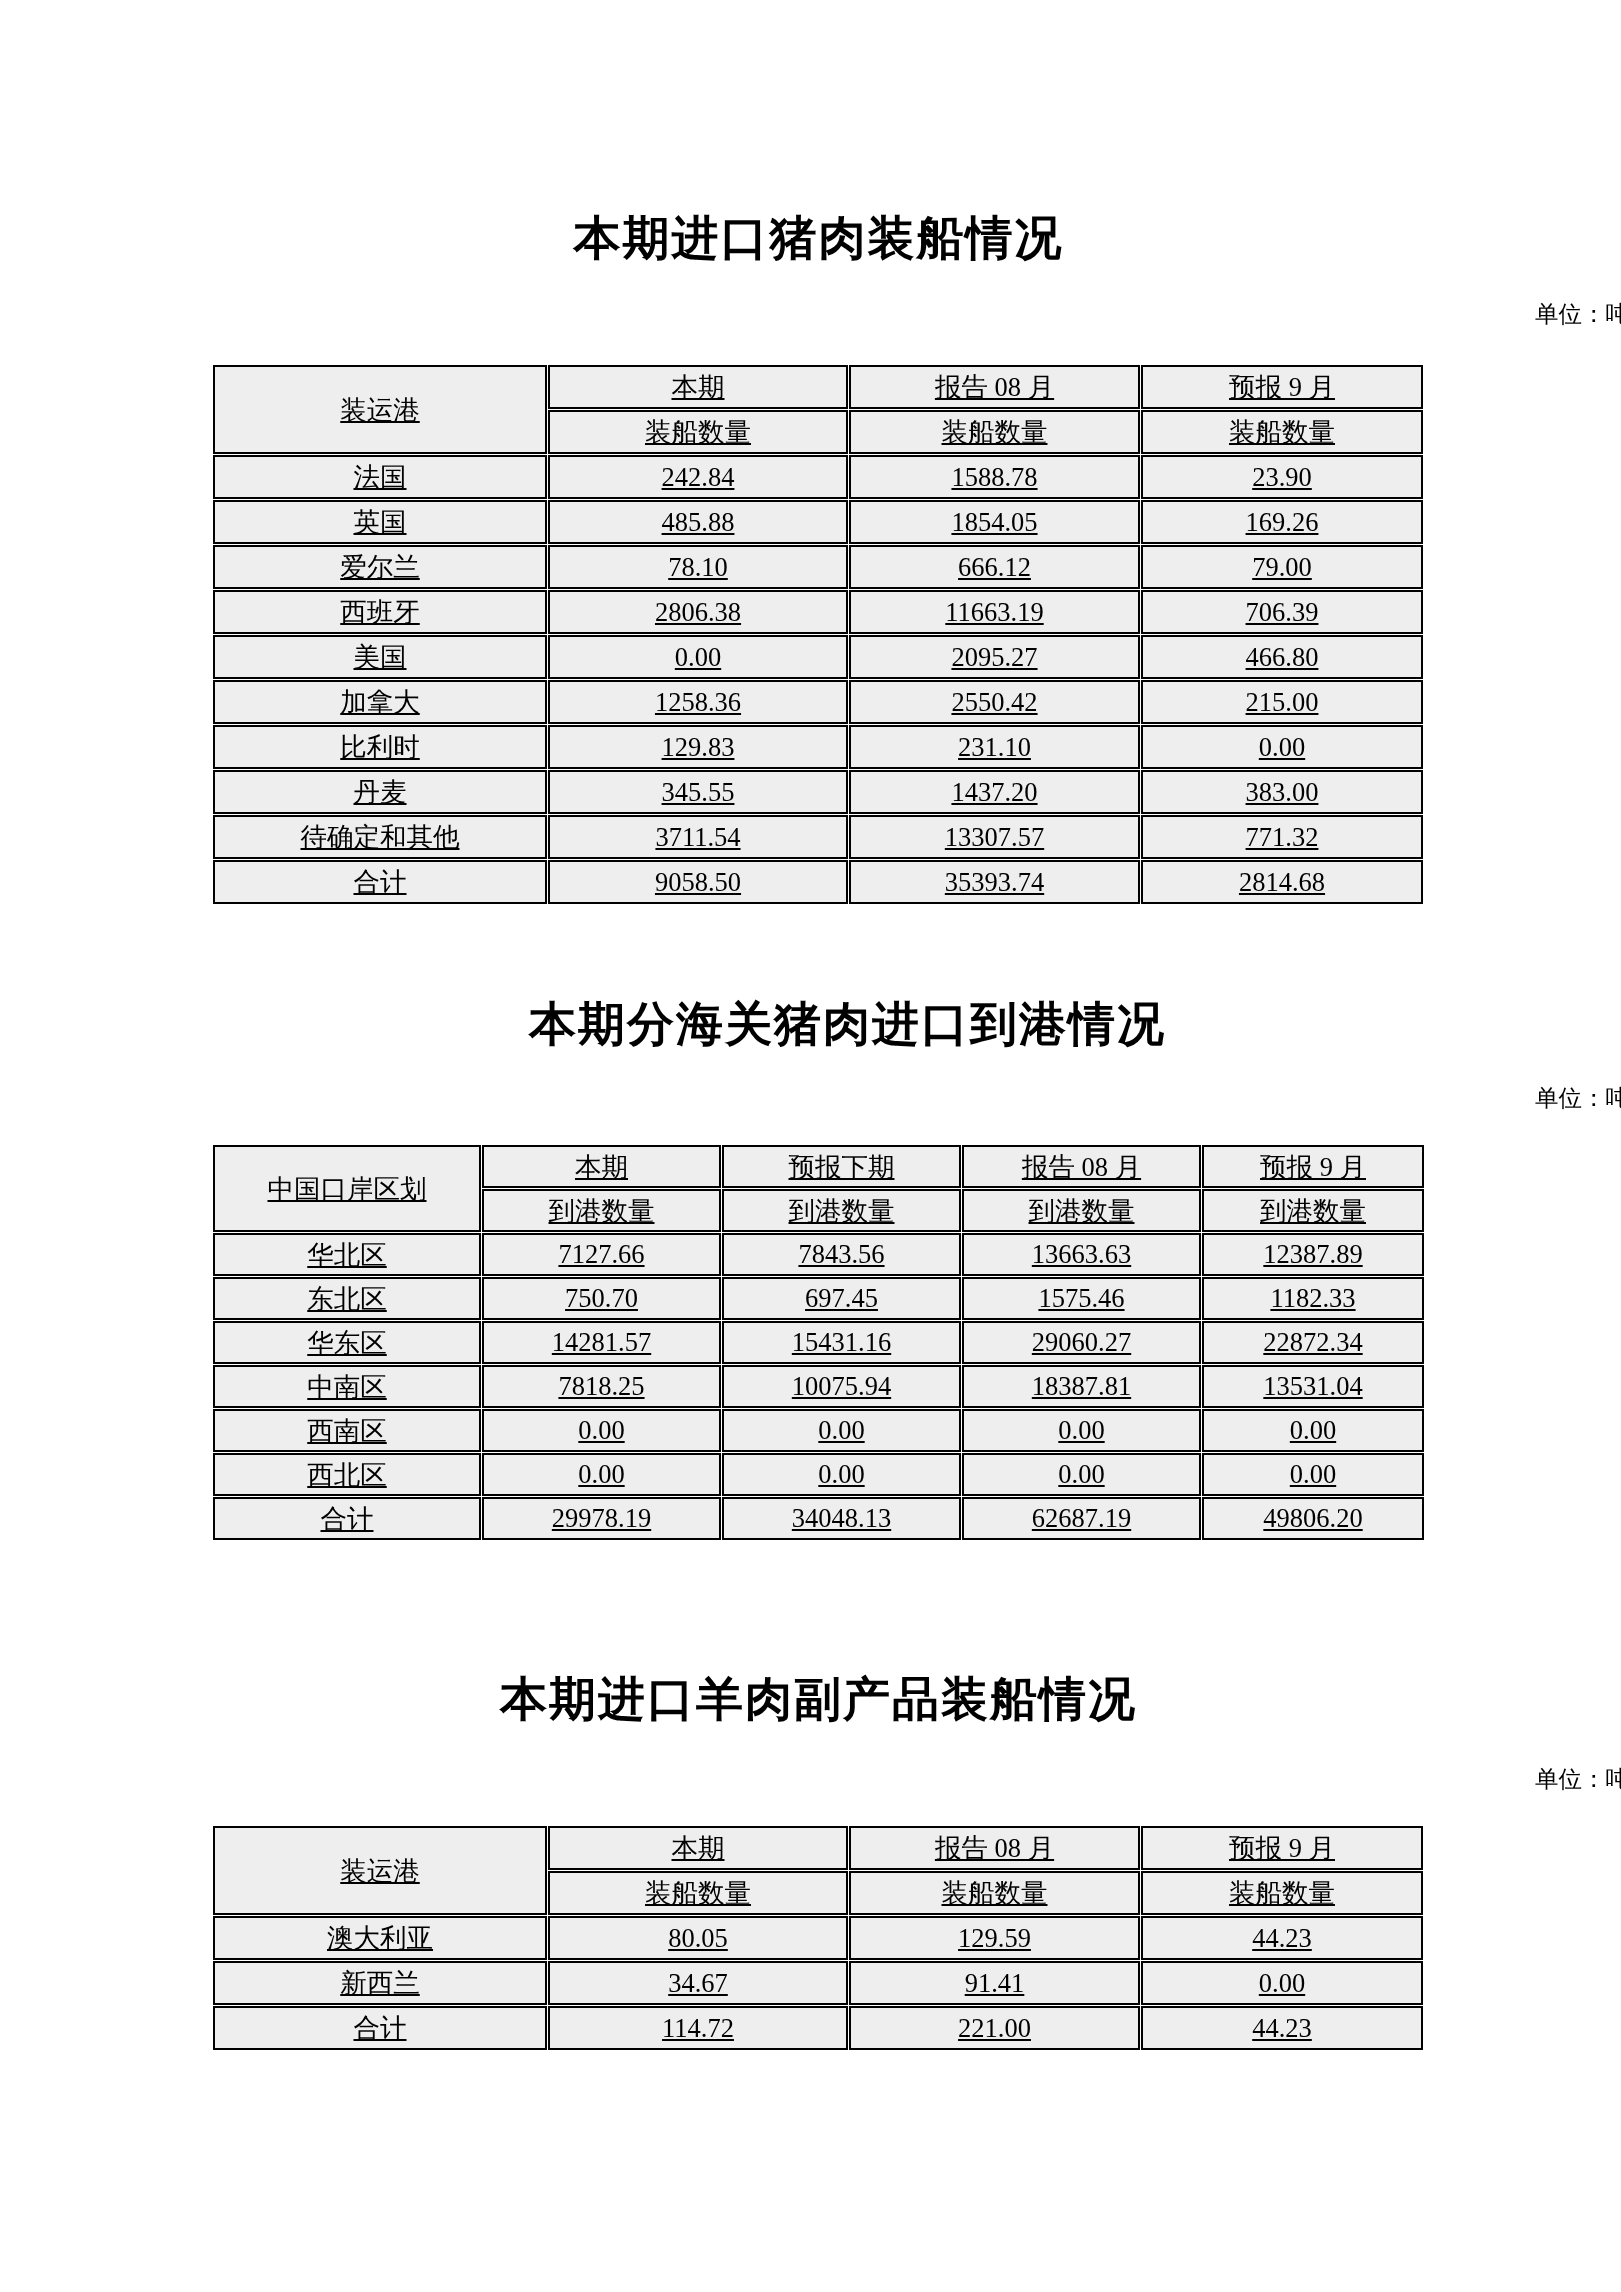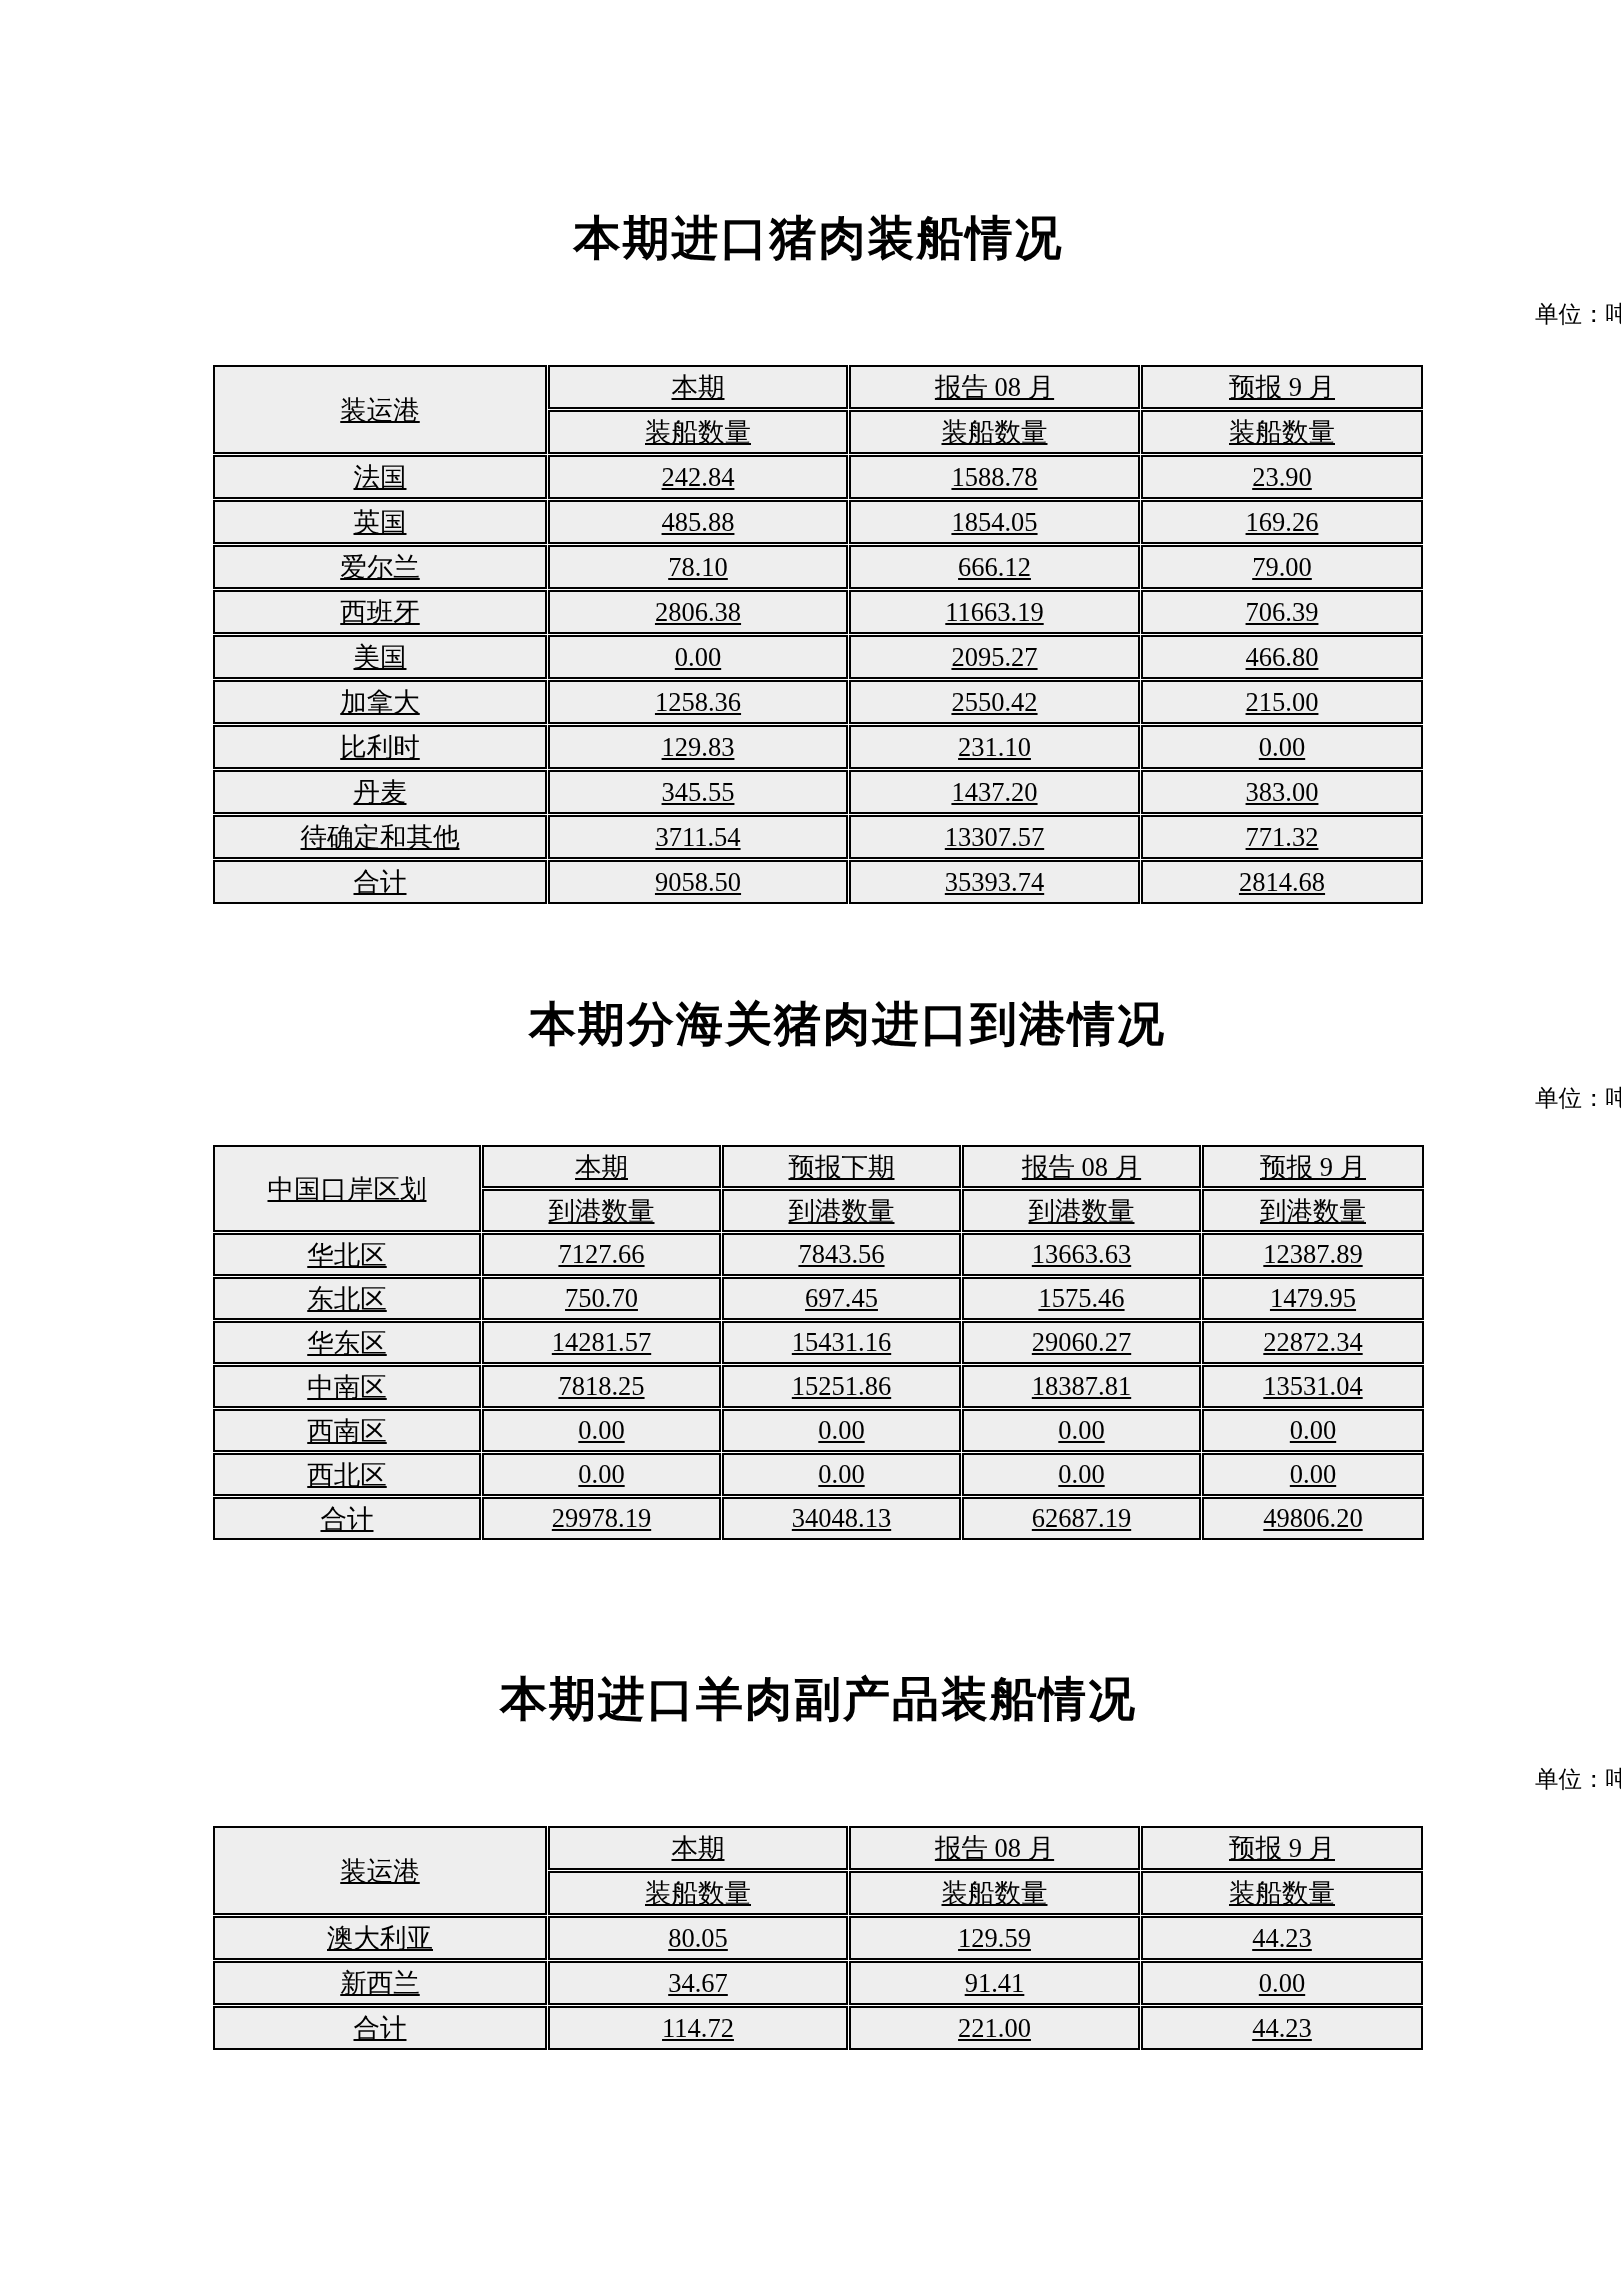--- a/index.html
+++ b/index.html
@@ -197,7 +197,7 @@
       <td>750.70</td>
       <td>697.45</td>
       <td>1575.46</td>
-      <td>1479.95</td>
+      <td>1182.33</td>
     </tr>
     <tr>
       <td>华东区</td>

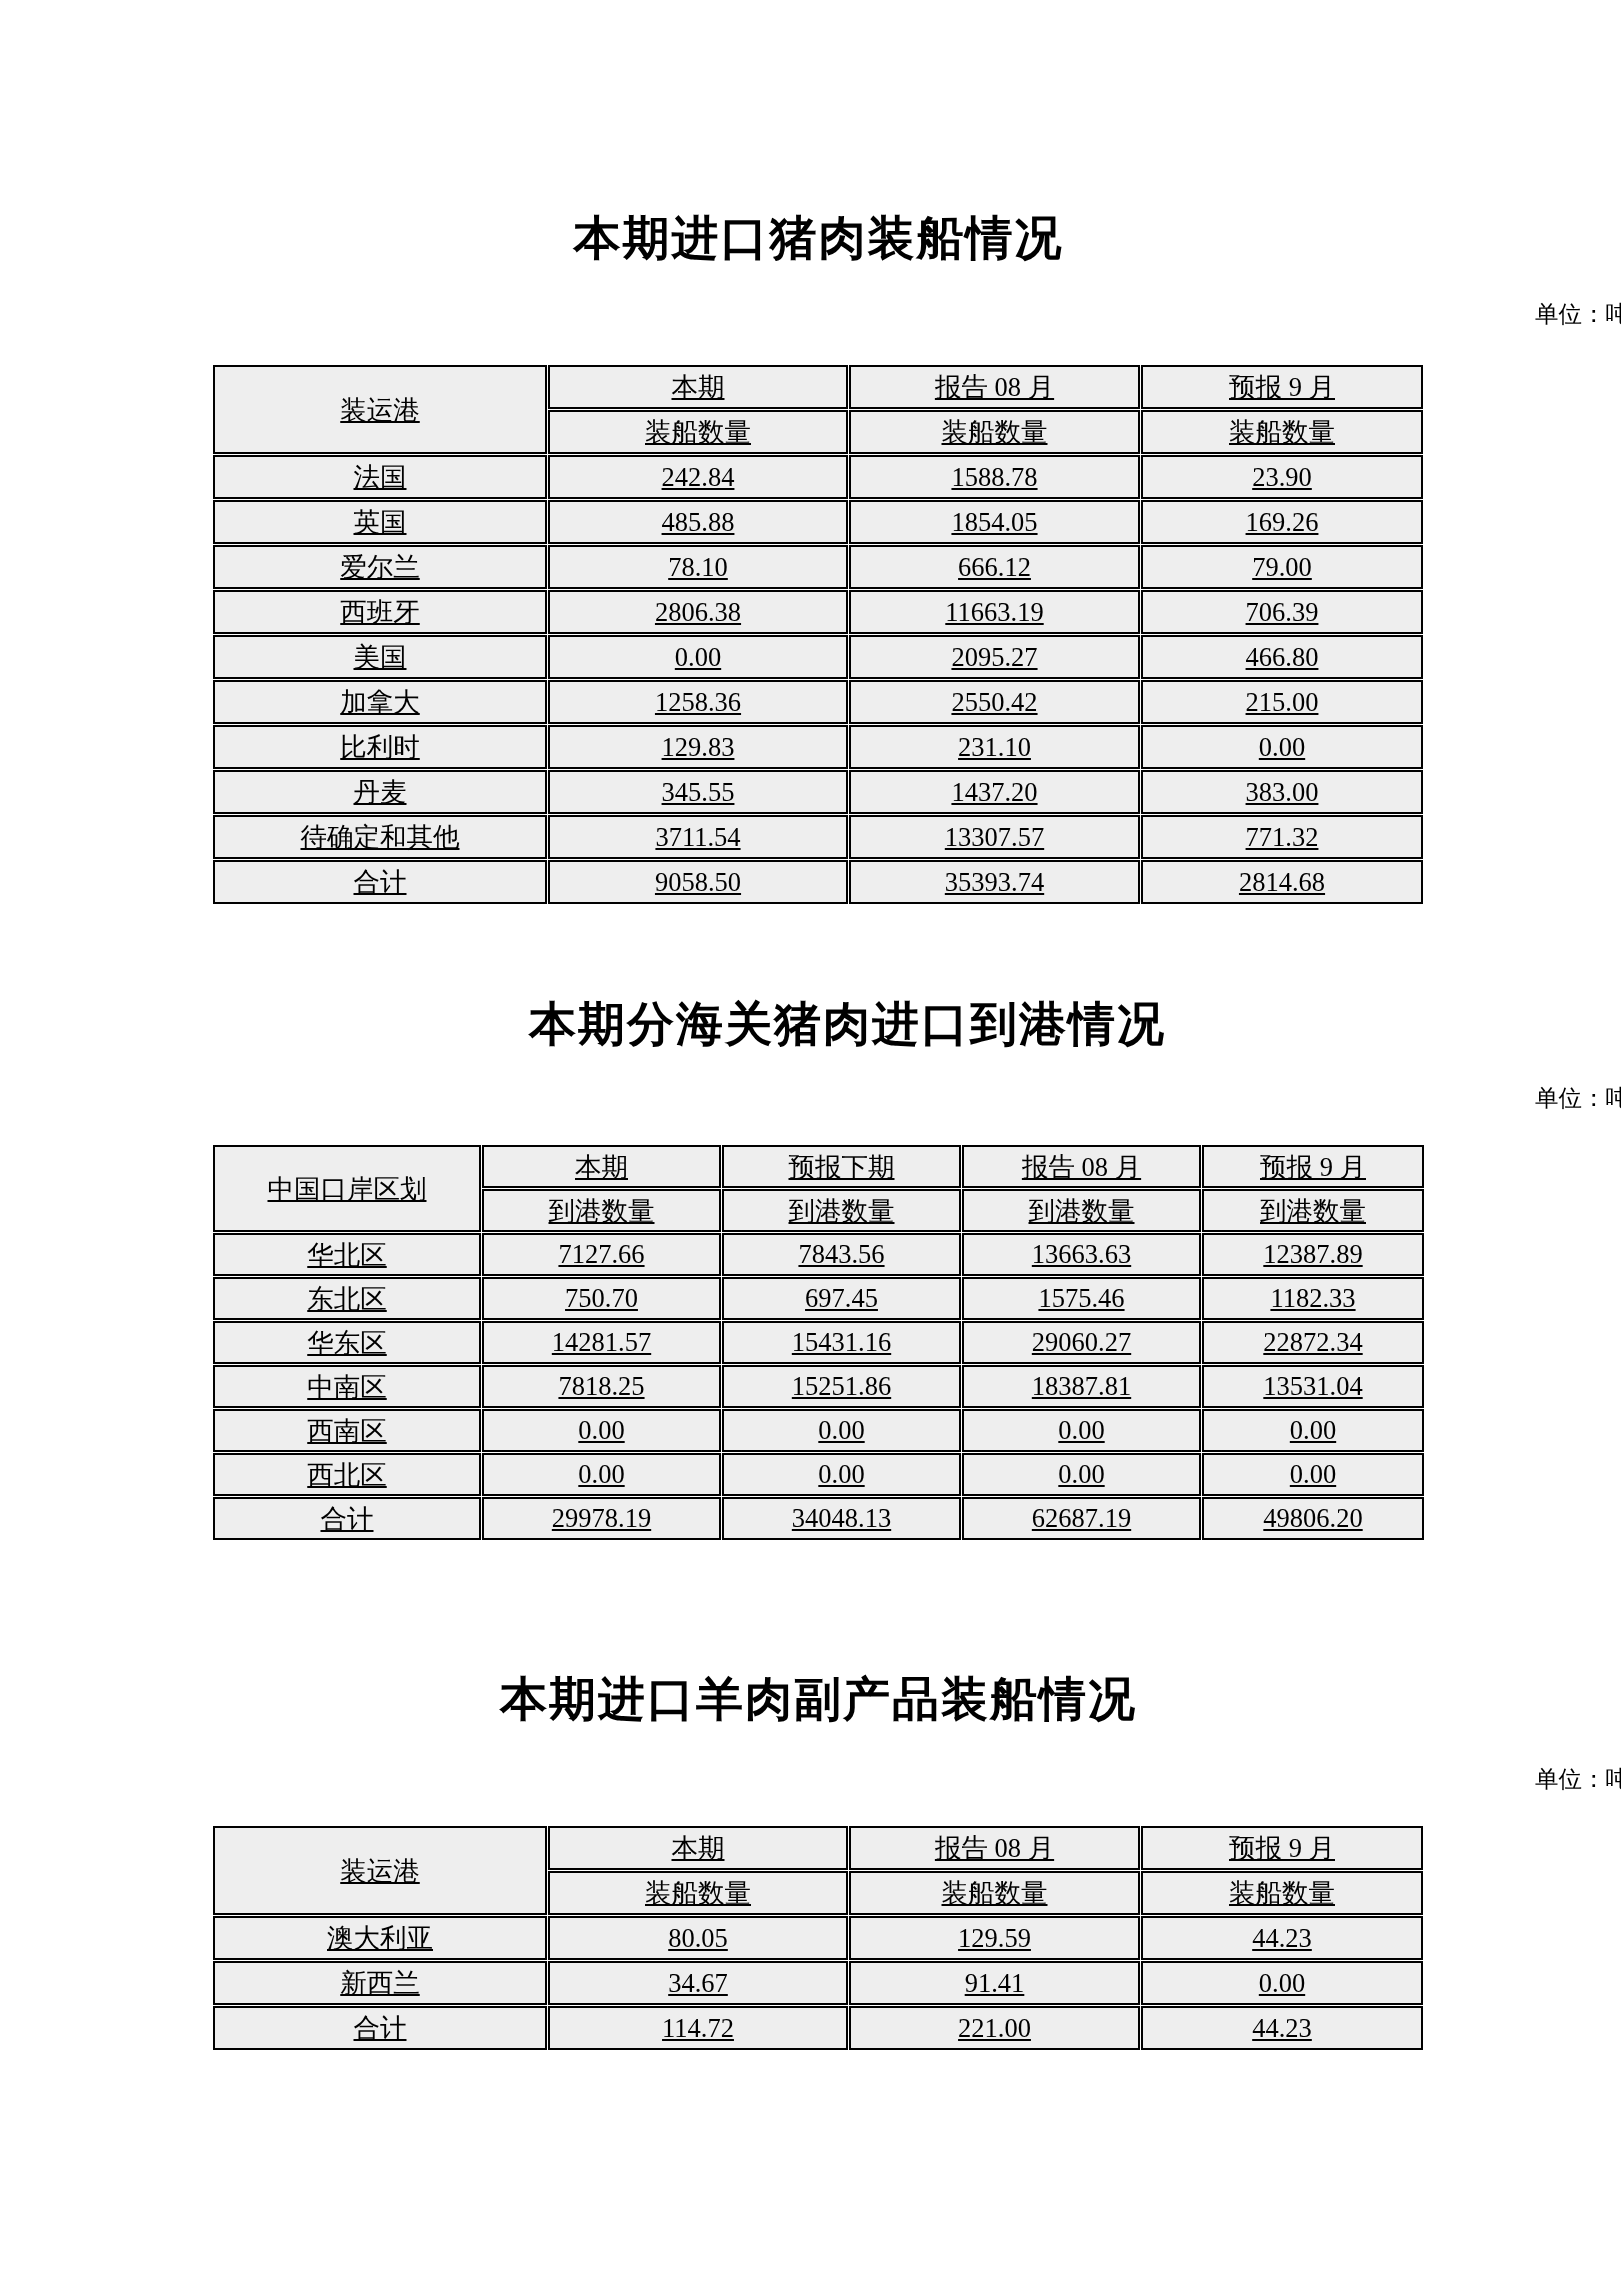--- a/index.html
+++ b/index.html
@@ -209,7 +209,7 @@
     <tr>
       <td>中南区</td>
       <td>7818.25</td>
-      <td>15251.86</td>
+      <td>10075.94</td>
       <td>18387.81</td>
       <td>13531.04</td>
     </tr>

